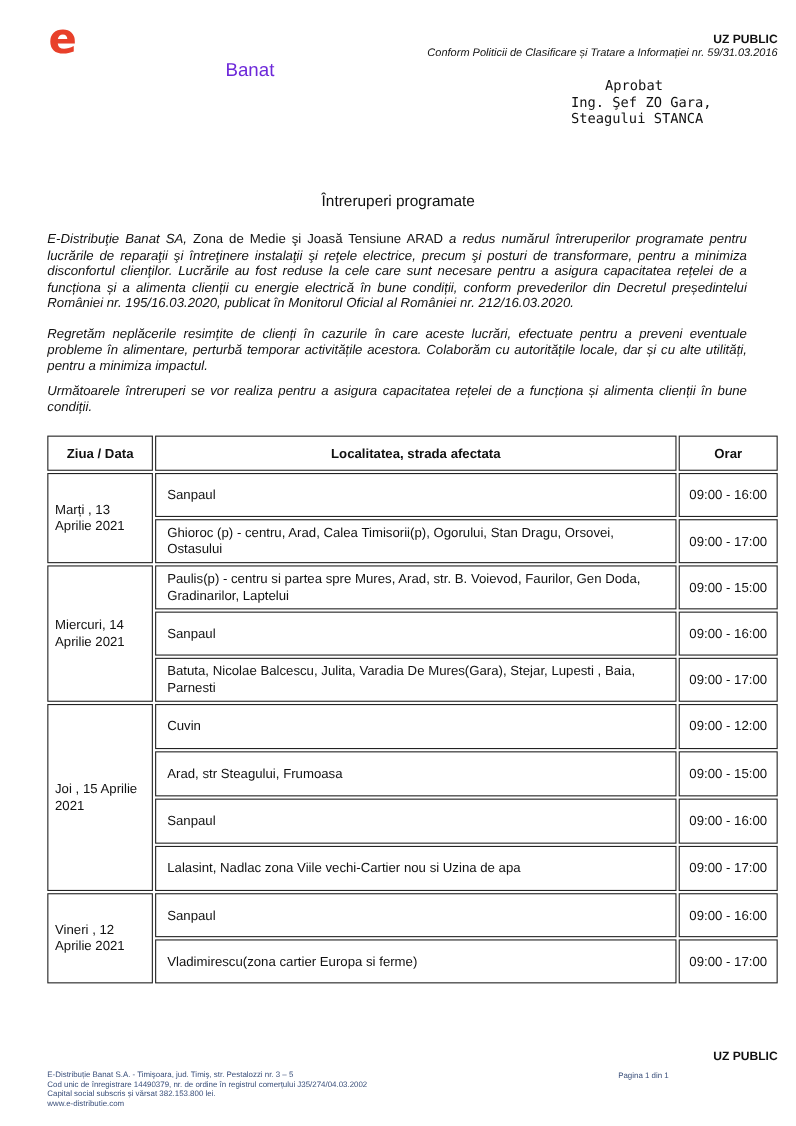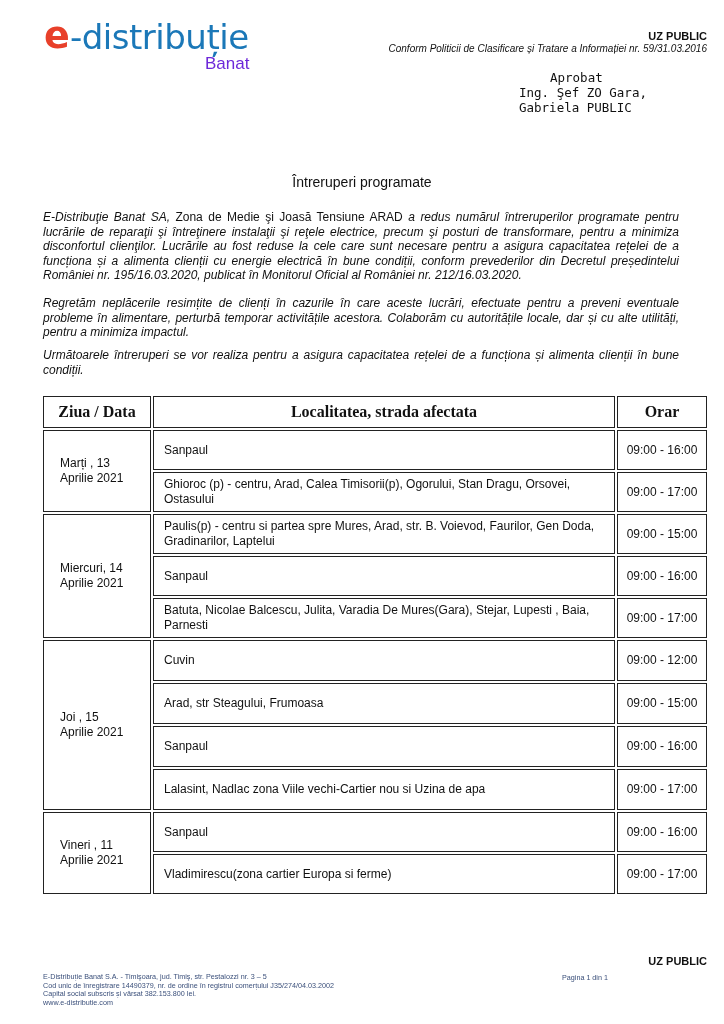--- a/index.html
+++ b/index.html
@@ -35,7 +35,6 @@
 
 <div class="abs logo">
   <span class="logo-e">e</span>
-  <span class="logo-main">-distribuție</span>
   <span class="logo-sub">Banat</span>
 </div>
 

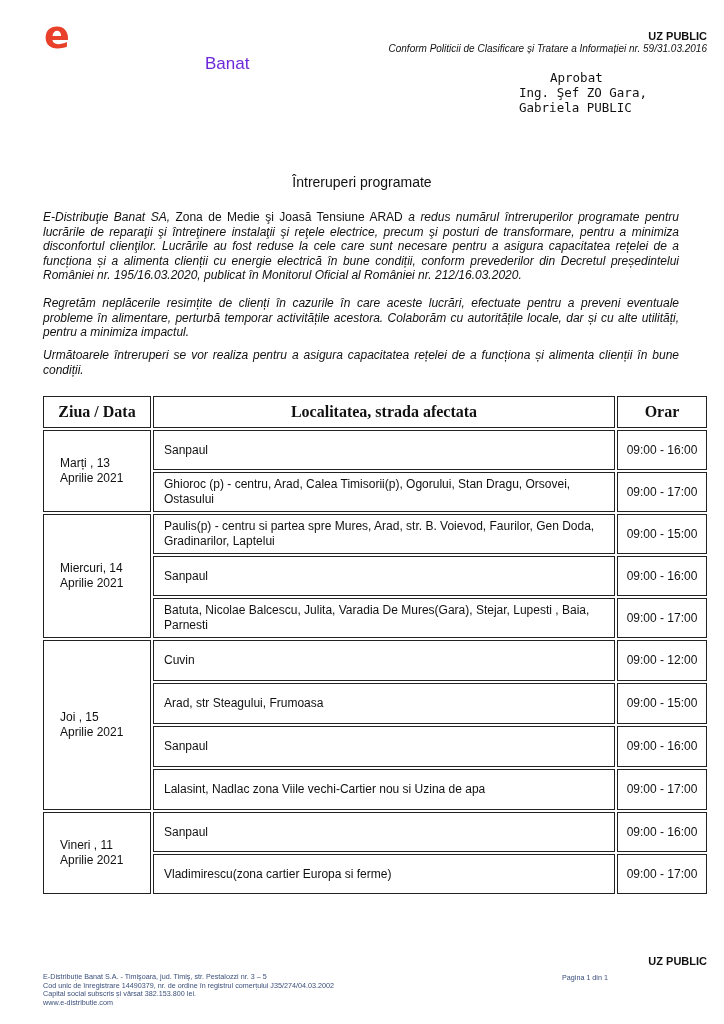--- a/index.html
+++ b/index.html
@@ -41,7 +41,7 @@
 <div class="abs uz-top">UZ PUBLIC</div>
 <div class="abs conform">Conform Politicii de Clasificare și Tratare a Informației nr. 59/31.03.2016</div>
 
-<div class="abs aprobat"><div style="padding-left:31px">Aprobat</div><div>Ing. Şef ZO Gara,</div><div>Gabriela PUBLIC</div></div>
+<div class="abs aprobat"><div style="padding-left:31px">Aprobat</div><div>Ing. Şef ZO Gara,</div><div>Steagului STANCA</div></div>
 
 <div class="abs title">Întreruperi programate</div>
 

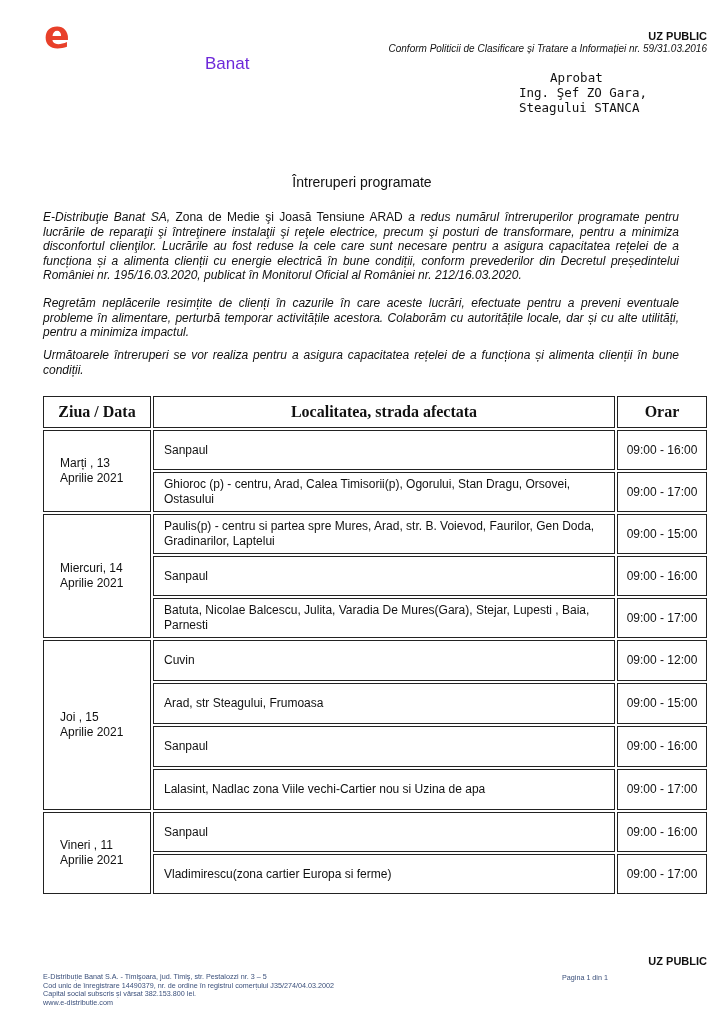--- a/index.html
+++ b/index.html
@@ -20,7 +20,7 @@
   .norm { font-style:normal; }
   table.sched { position:absolute; left:41px; top:394px; width:668px; border-collapse:separate; border-spacing:2px; font-size:12px; }
   table.sched td, table.sched th { border:1.5px solid #222; padding:0 10px; }
-  table.sched th { height:30px; font-family:Liberation Serif, serif; font-size:16px; font-weight:bold; text-align:center; }
+  table.sched th { height:30px; font-family:Liberation Sans, sans-serif; font-size:12px; font-weight:bold; text-align:center; }
   .c1 { width:74px; }
   .c3 { width:88px; text-align:center; padding:0 !important; }
   td.day { vertical-align:middle; padding:0 16px !important; line-height:15px; }

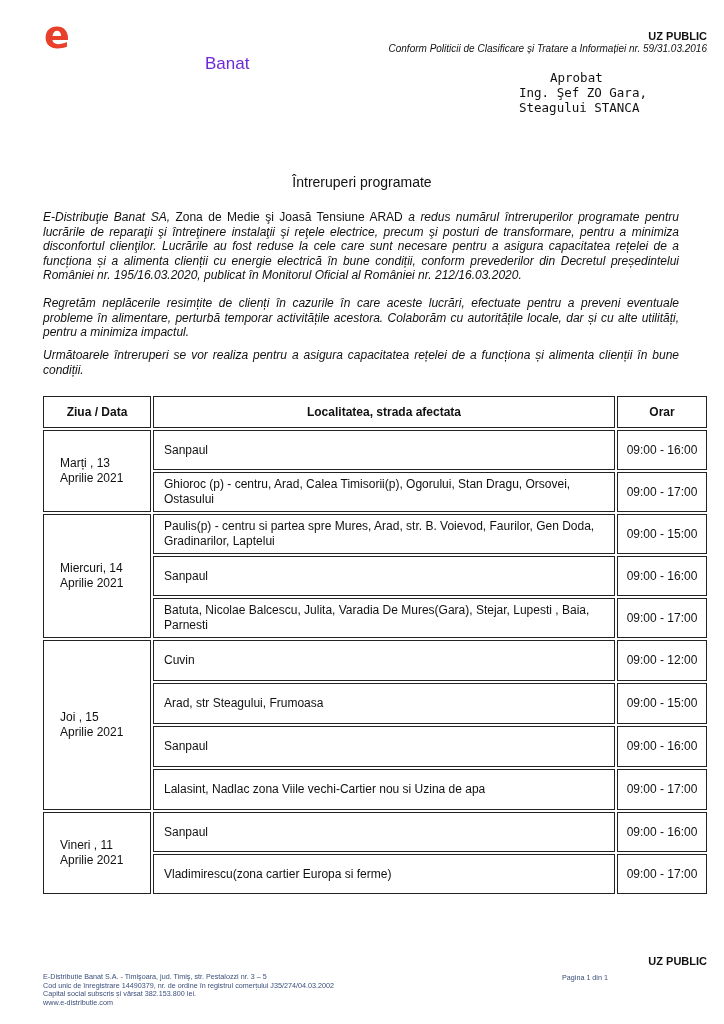--- a/index.html
+++ b/index.html
@@ -23,7 +23,7 @@
   table.sched th { height:30px; font-family:Liberation Sans, sans-serif; font-size:12px; font-weight:bold; text-align:center; }
   .c1 { width:74px; }
   .c3 { width:88px; text-align:center; padding:0 !important; }
-  td.day { vertical-align:middle; padding:0 16px !important; line-height:15px; }
+  td.day { vertical-align:middle; padding:0 6px !important; line-height:15px; }
   td.loc { line-height:15px; }
   td.time { text-align:center; line-height:17px; }
   .uz-bottom { right:17px; top:955px; font-size:11px; font-weight:bold; }

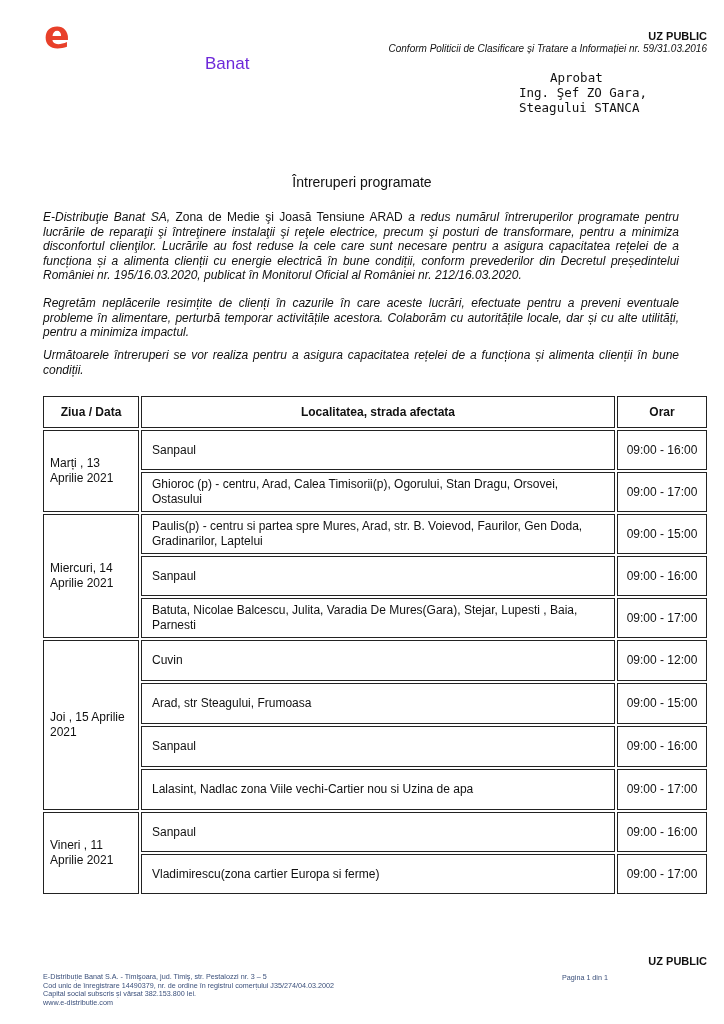--- a/index.html
+++ b/index.html
@@ -100,7 +100,7 @@
   </tr>
 
   <tr style="height:40px">
-    <td class="day c1" rowspan="2">Vineri , 11 Aprilie 2021</td>
+    <td class="day c1" rowspan="2">Vineri , 12 Aprilie 2021</td>
     <td class="loc">Sanpaul</td>
     <td class="time c3">09:00 - 16:00</td>
   </tr>

